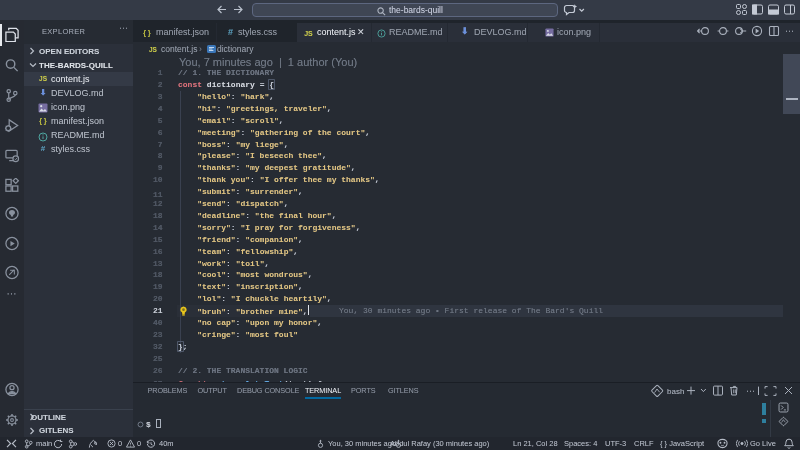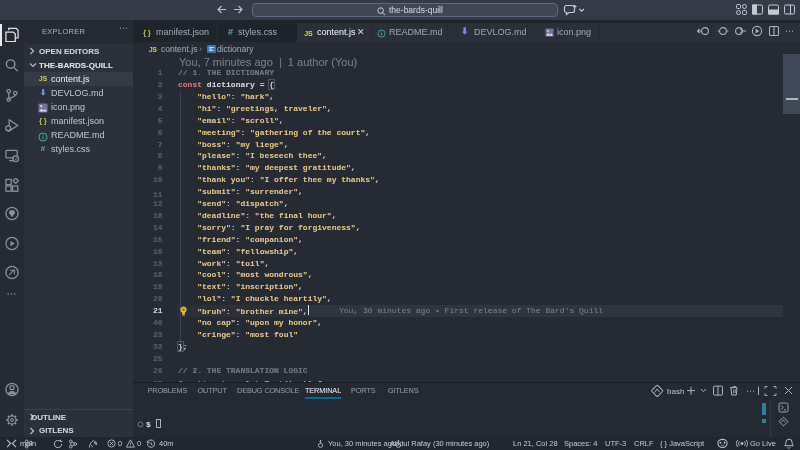--- a/index.html
+++ b/index.html
@@ -427,7 +427,7 @@
           <path d="M3 4v3M7.5 5.5c0 2-4.5 1.5-4.5 3"></path>
         </g>
       </svg>
-  <span class="sbit" style="left:20px">main</span>
+  <span class="sbit" style="left:36px">main</span>
   <svg width="10" height="10" style="position:absolute;left:53px;top:2px" viewBox="0 0 11 11">
         <path d="M9.5 5.5a4 4 0 1 1-1.2-2.8M8.3 0.8v2h2" fill="none" stroke="#b6bcc7" stroke-width="1.1"></path>
       </svg>

